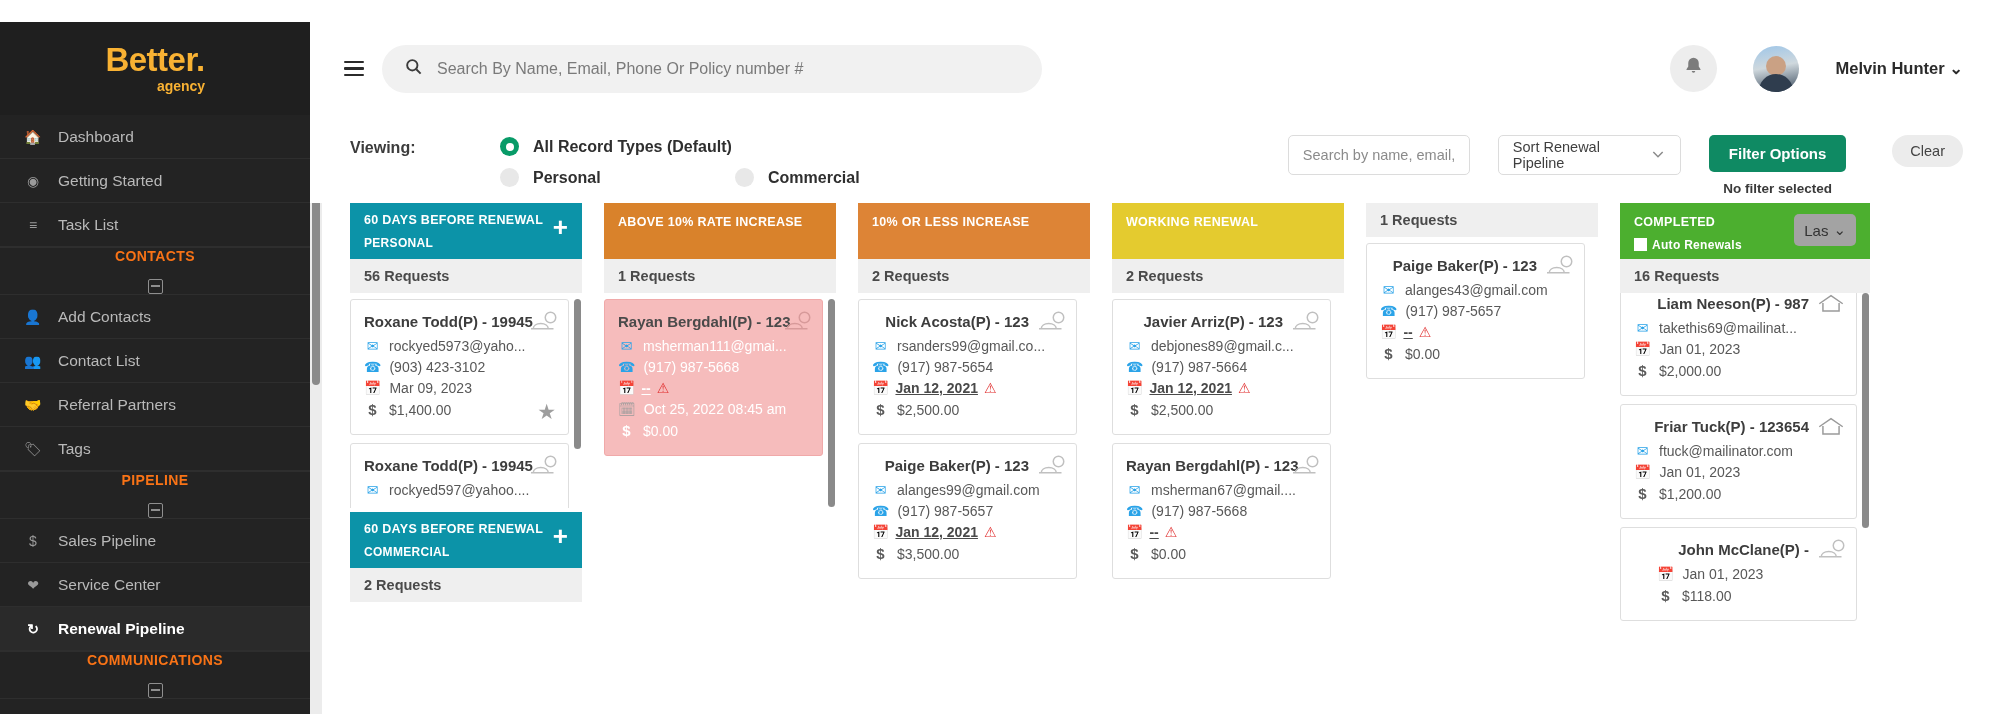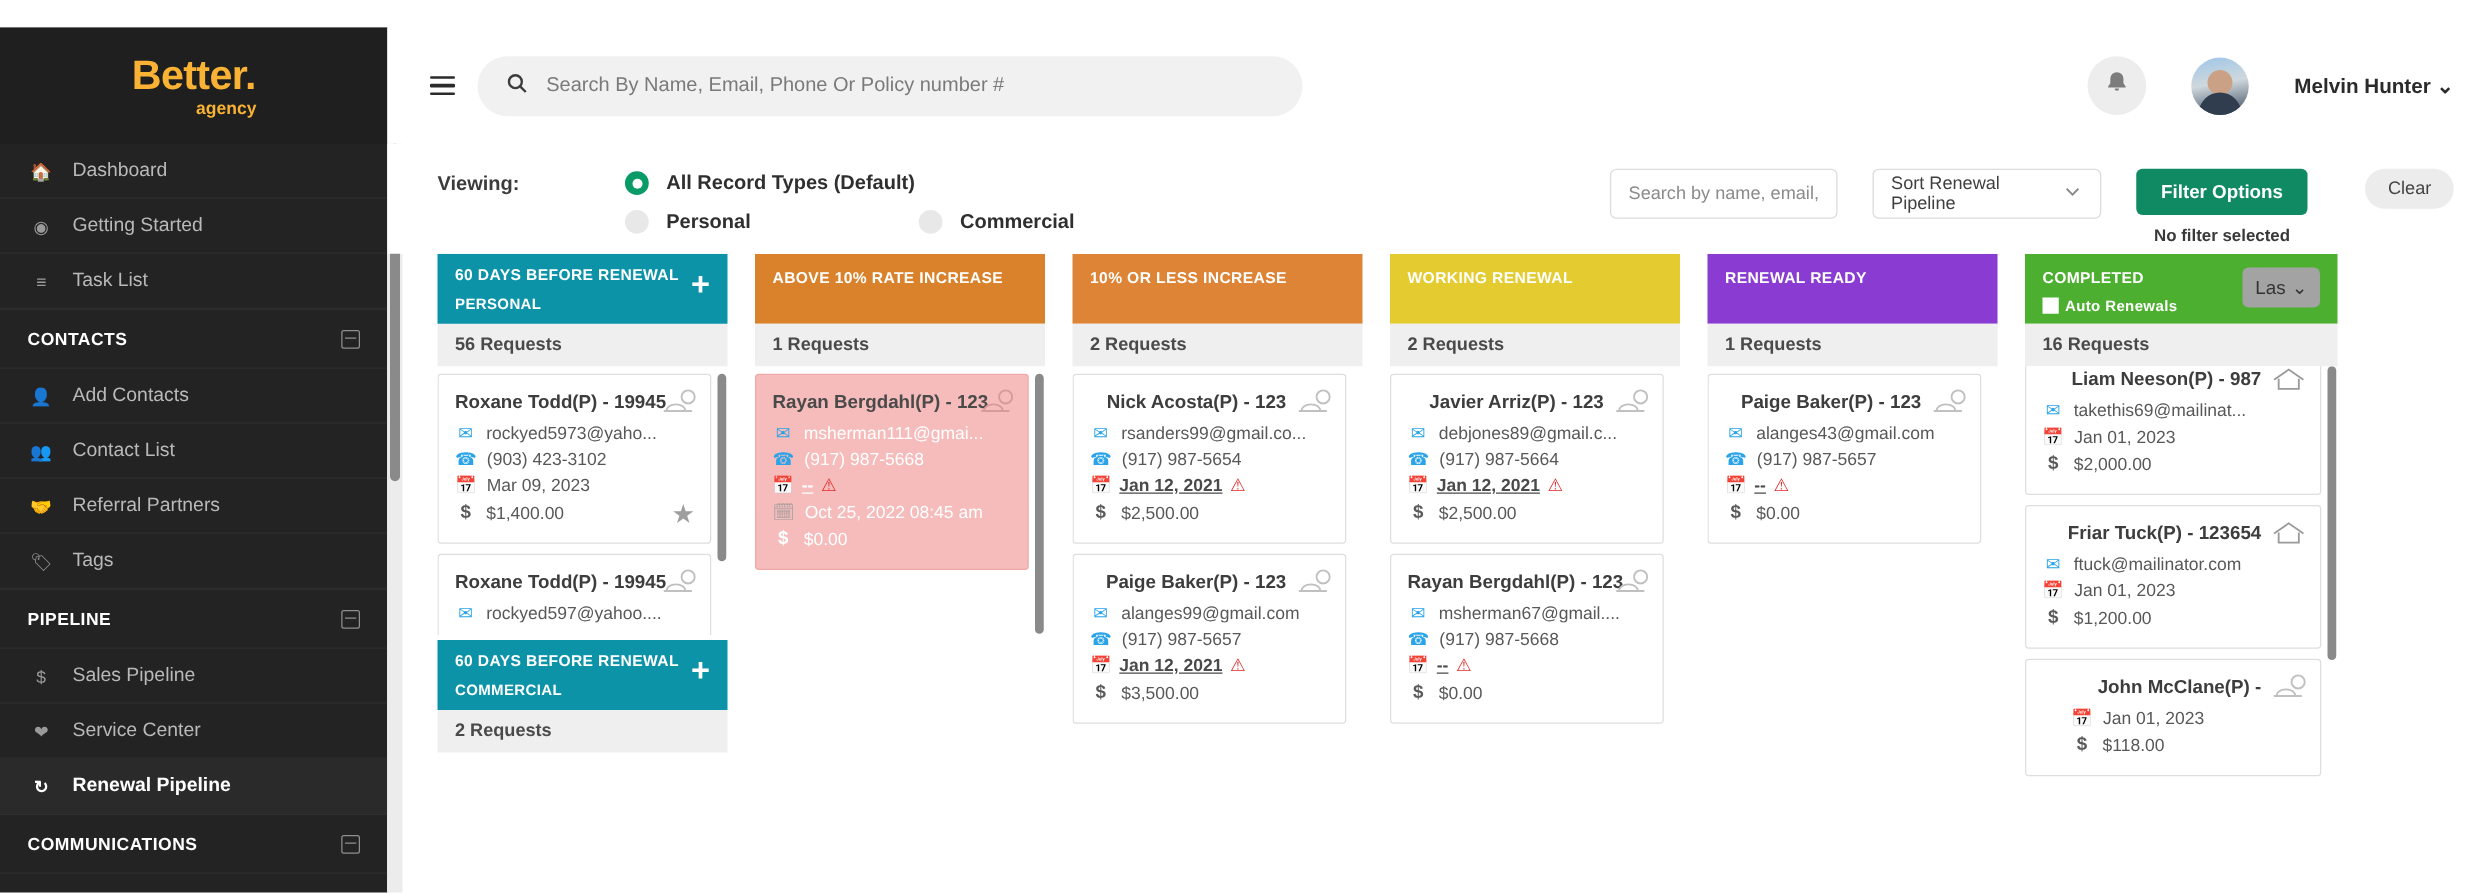--- a/index.html
+++ b/index.html
@@ -567,9 +567,6 @@
       </div>
 
       <div class="column">
-        <div class="col-head" style="background:#8a3bd1;">
-          <div class="col-title">RENEWAL READY</div>
-        </div>
         <div class="col-count">1 Requests</div>
         <div class="col-body">
           <div class="card">

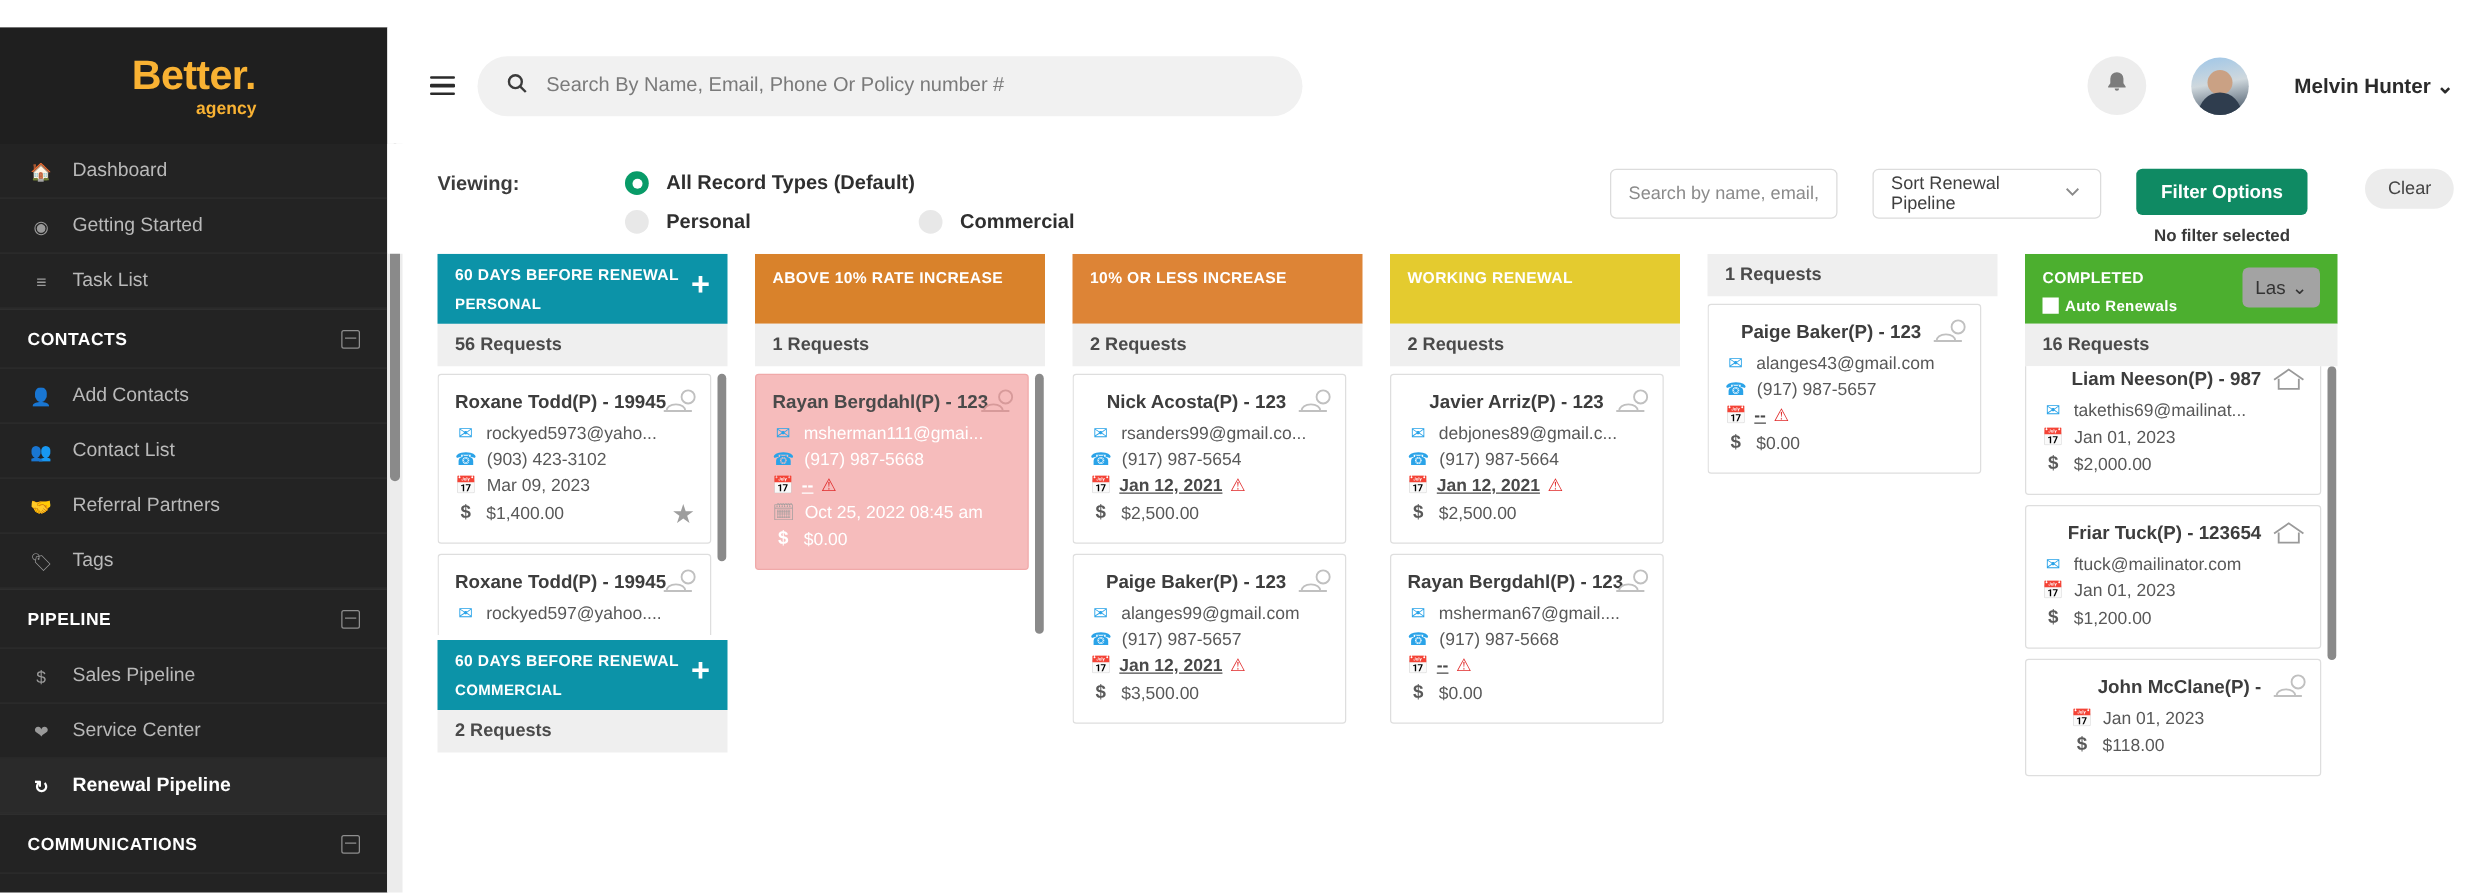--- a/index.html
+++ b/index.html
@@ -34,9 +34,10 @@
   .nav-section {
     display: flex; align-items: center; justify-content: space-between;
     height: 48px; padding: 0 22px;
-    font-size: 14px; font-weight: bold; color: #ffffff;
+    font-size: 14px; font-weight: bold; color: #f97316;
     letter-spacing: 0.4px; border-bottom: 1px solid #2e2e2e;
     border-top: 1px solid #2e2e2e;
+    flex-direction: column;
   }
   .collapse-box {
     width: 15px; height: 15px; border: 1.6px solid #8f8f8f;

